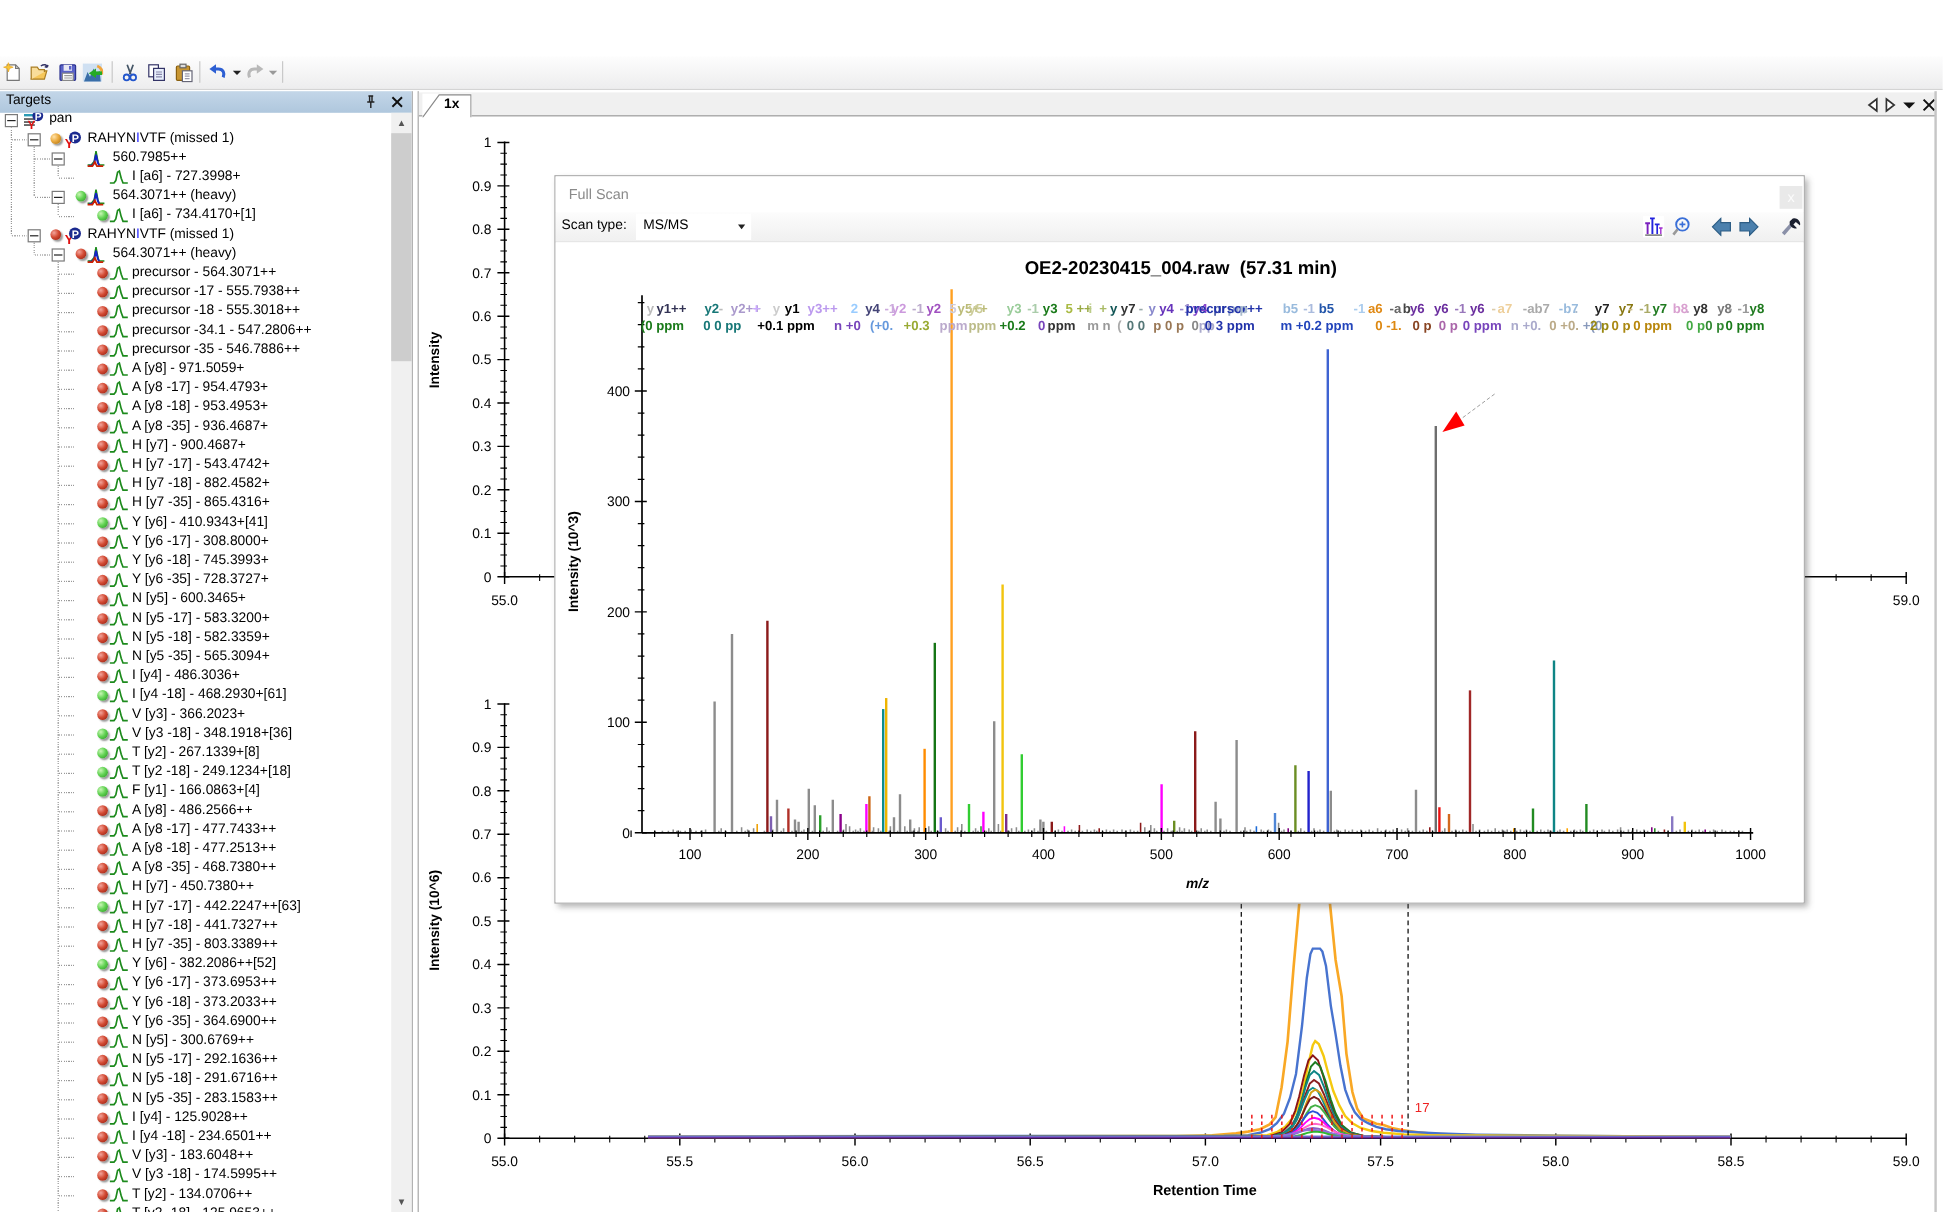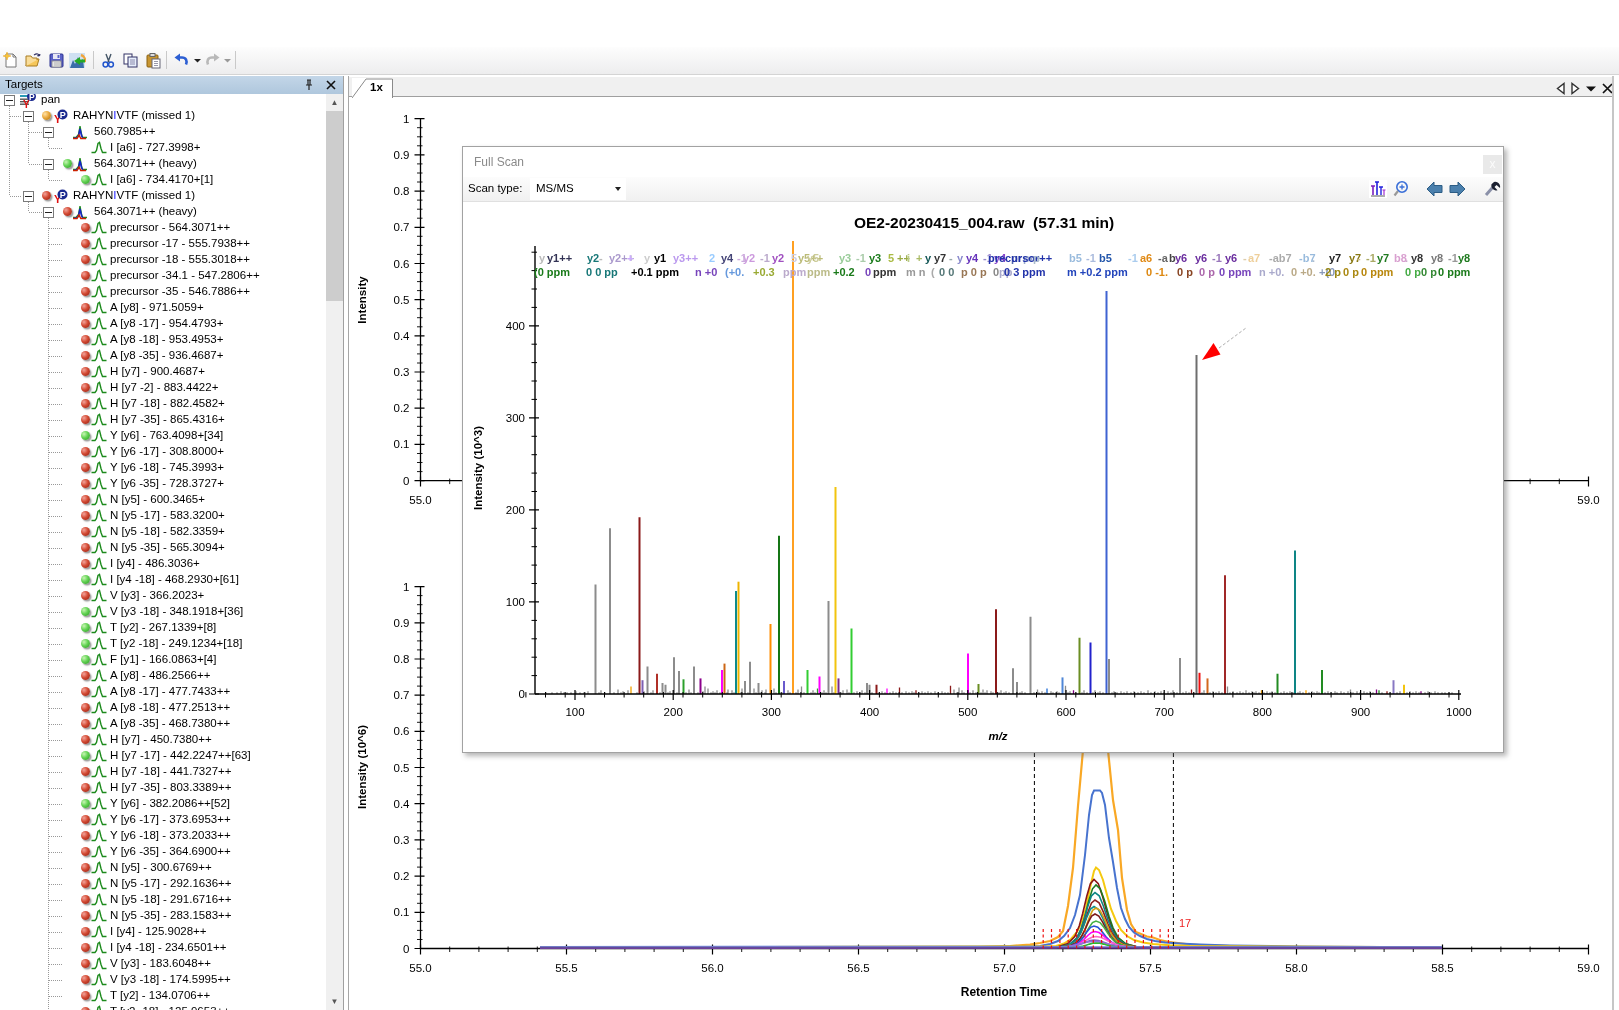--- a/index.html
+++ b/index.html
@@ -307,7 +307,7 @@
         <svg class="ti" style="left:91px;top:287px" width="16" height="14" viewBox="0 0 16 14">
           <path d="M0.5 11.5 h3.5 l1.5 -2 l1.5 -7 l1.5 -1 l1.5 6 l1.5 4 h4" fill="none" stroke="#1c8a1c" stroke-width="1.4"></path>
         </svg>
-        <span class="trow" style="left:110px;top:287px">H [y7 -2] - 883.4422+</span>
+        <span class="trow" style="left:110px;top:287px">H [y7 -17] - 543.4742+</span>
         <span class="ball br" style="left:81px;top:305px"></span>
         <svg class="ti" style="left:91px;top:303px" width="16" height="14" viewBox="0 0 16 14">
           <path d="M0.5 11.5 h3.5 l1.5 -2 l1.5 -7 l1.5 -1 l1.5 6 l1.5 4 h4" fill="none" stroke="#1c8a1c" stroke-width="1.4"></path>

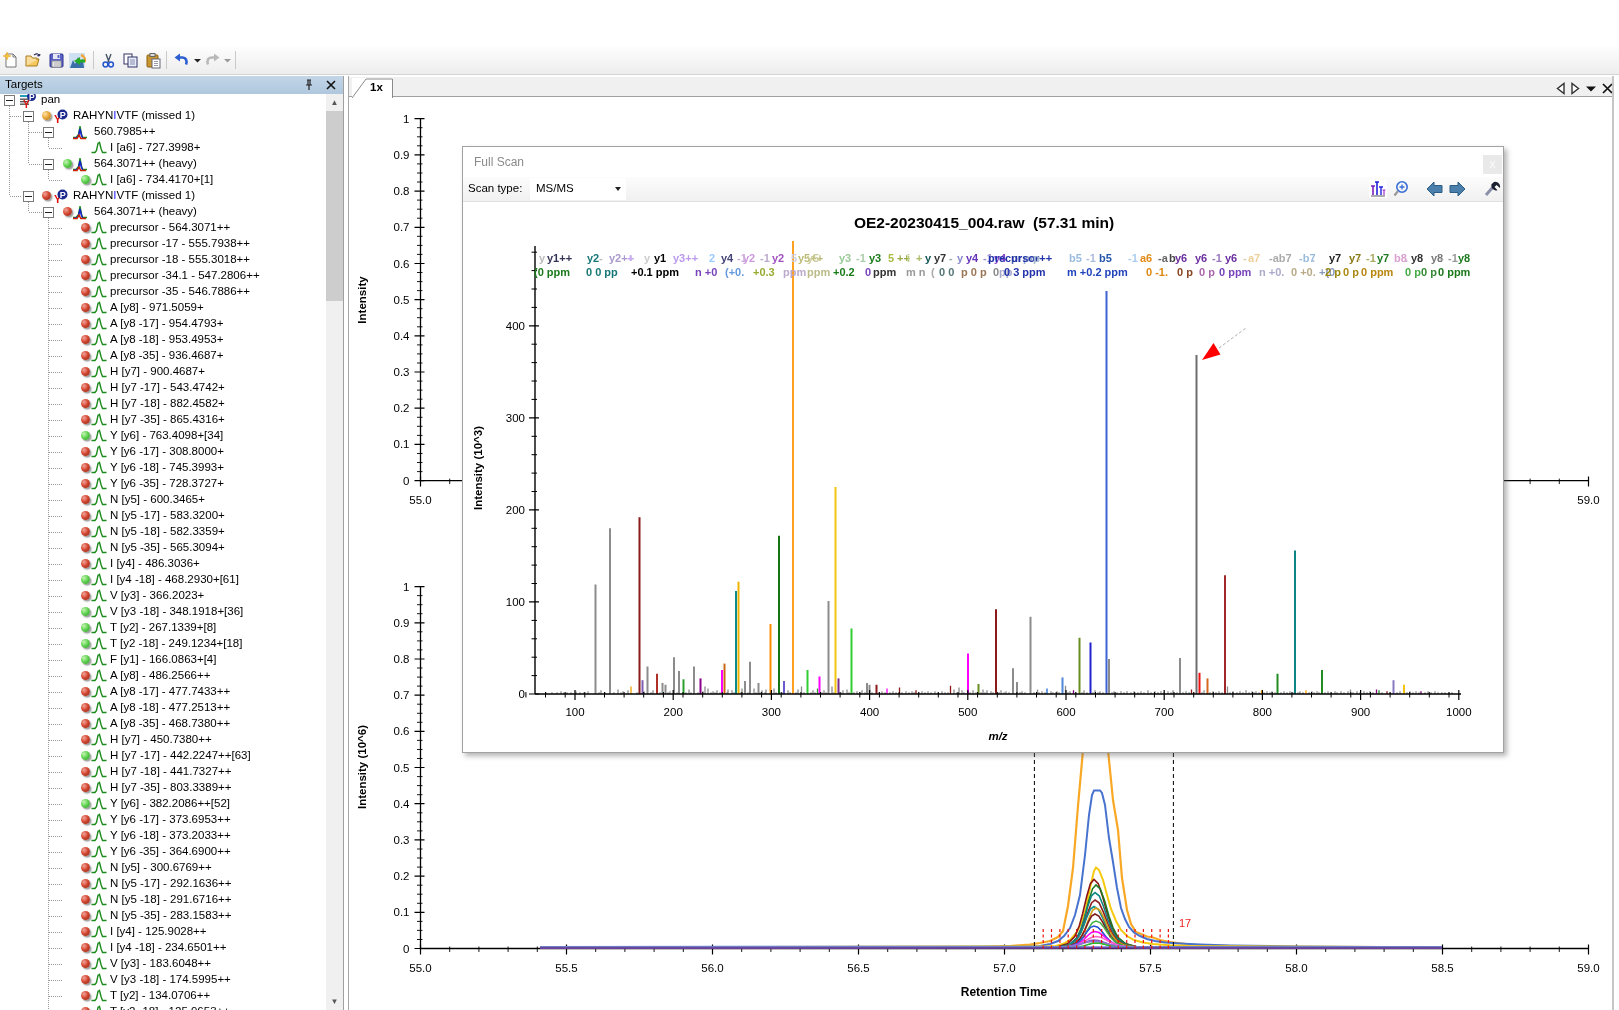--- a/index.html
+++ b/index.html
@@ -322,7 +322,7 @@
         <svg class="ti" style="left:91px;top:335px" width="16" height="14" viewBox="0 0 16 14">
           <path d="M0.5 11.5 h3.5 l1.5 -2 l1.5 -7 l1.5 -1 l1.5 6 l1.5 4 h4" fill="none" stroke="#1c8a1c" stroke-width="1.4"></path>
         </svg>
-        <span class="trow" style="left:110px;top:335px">Y [y6] - 763.4098+[34]</span>
+        <span class="trow" style="left:110px;top:335px">Y [y6] - 410.9343+[41]</span>
         <span class="ball br" style="left:81px;top:353px"></span>
         <svg class="ti" style="left:91px;top:351px" width="16" height="14" viewBox="0 0 16 14">
           <path d="M0.5 11.5 h3.5 l1.5 -2 l1.5 -7 l1.5 -1 l1.5 6 l1.5 4 h4" fill="none" stroke="#1c8a1c" stroke-width="1.4"></path>

